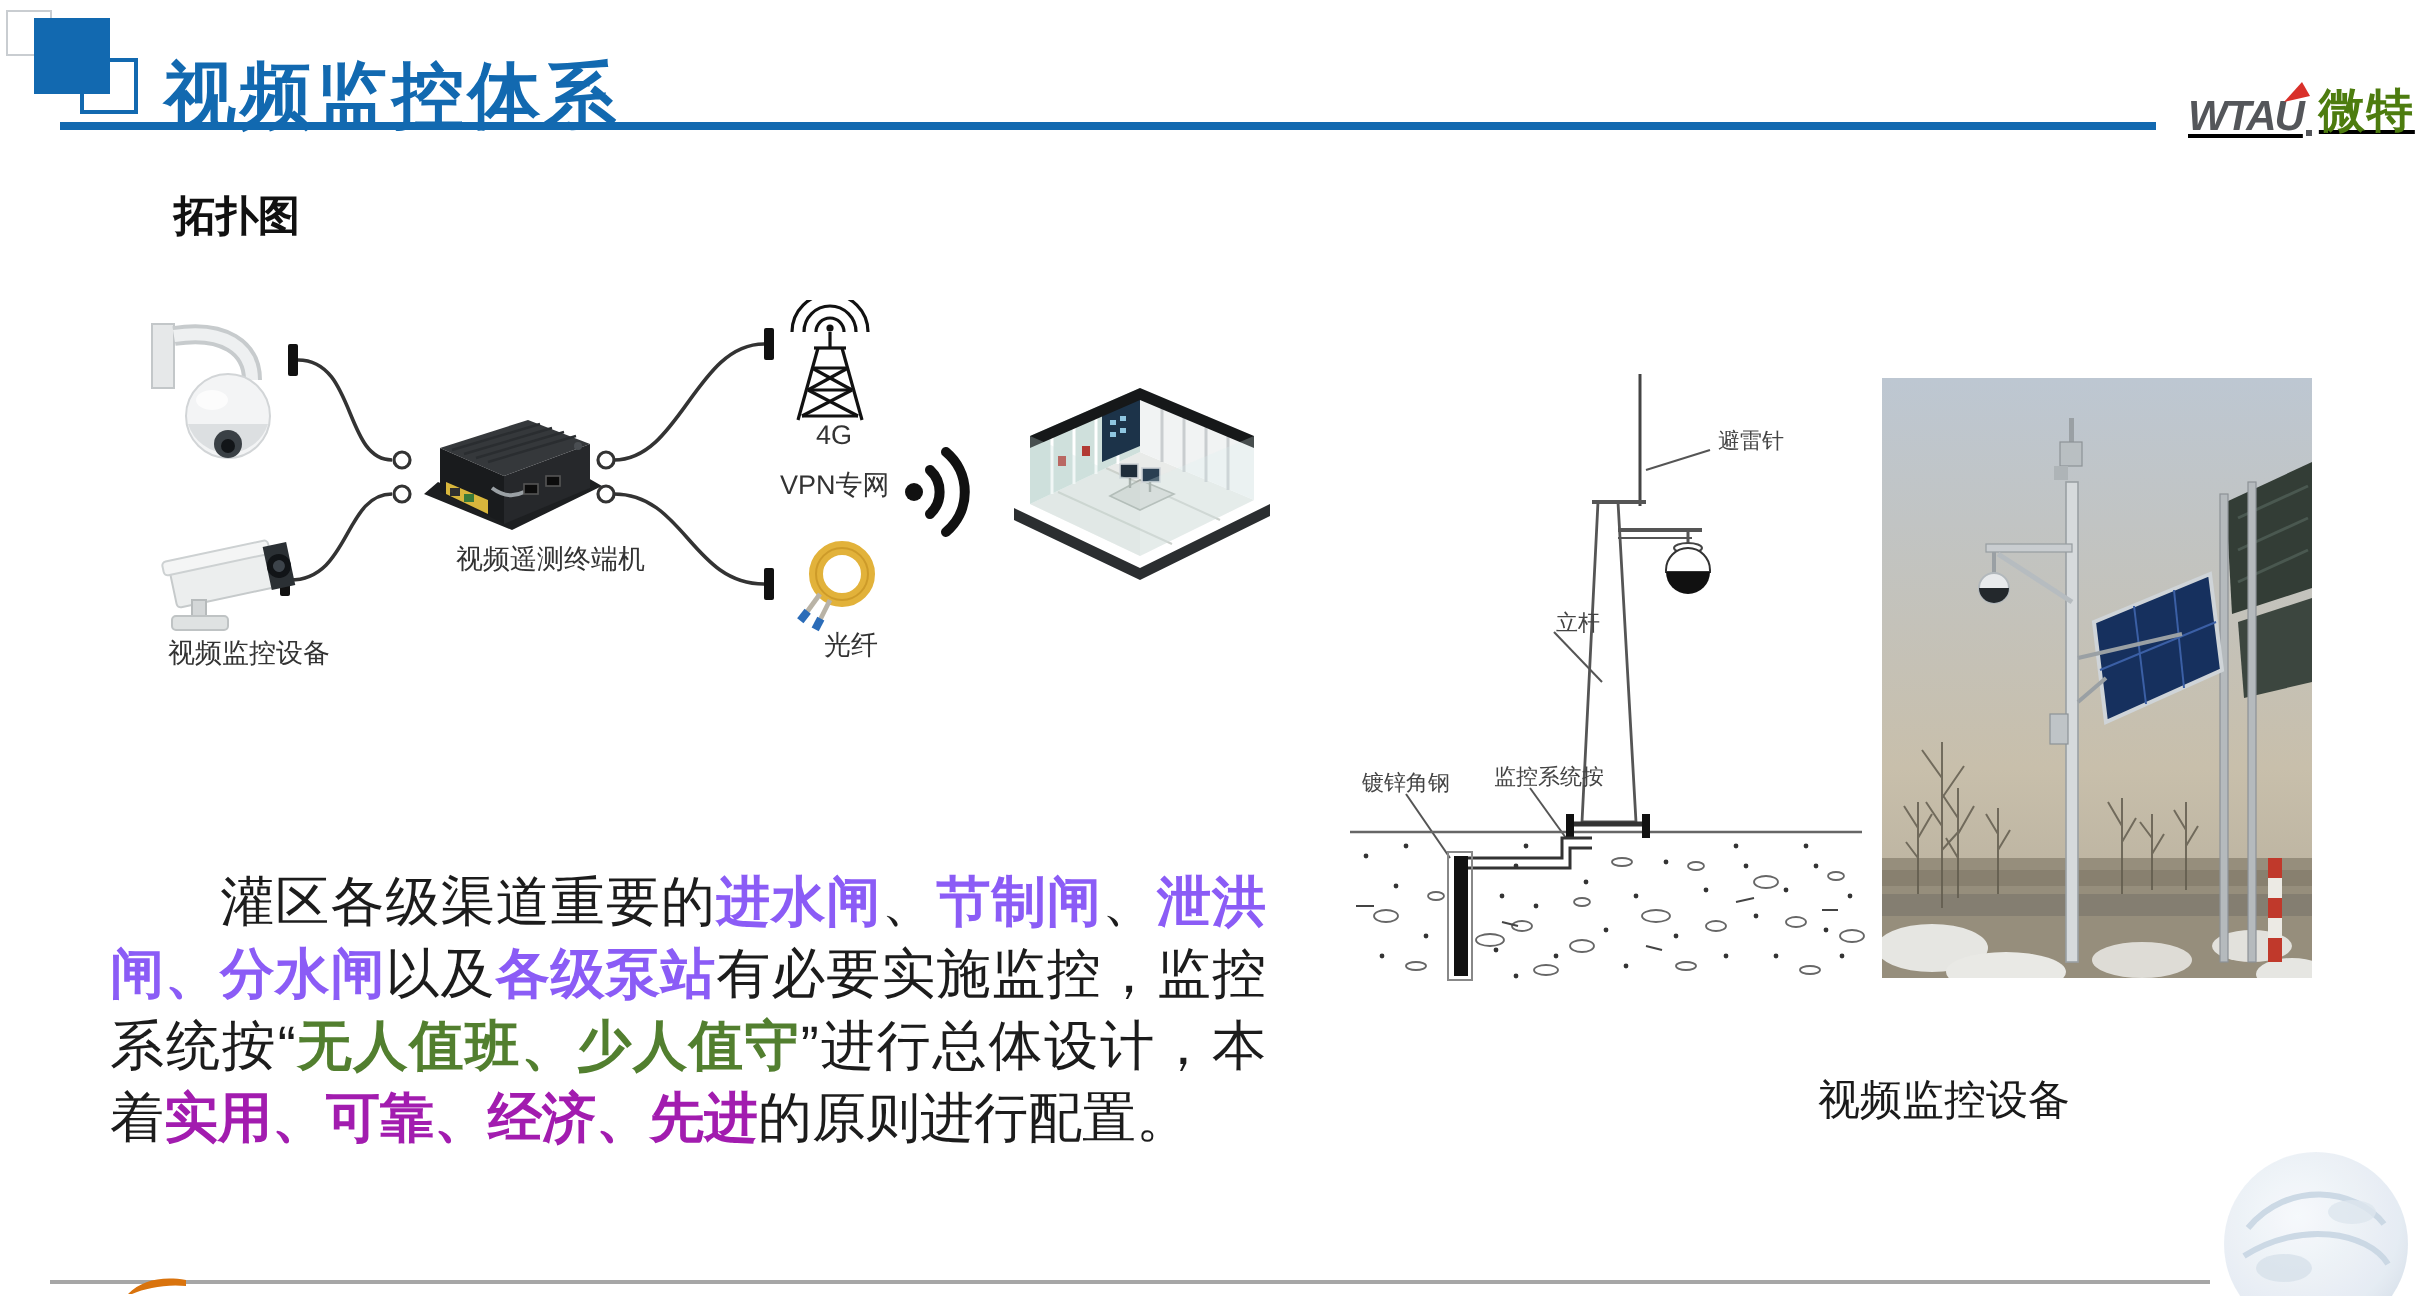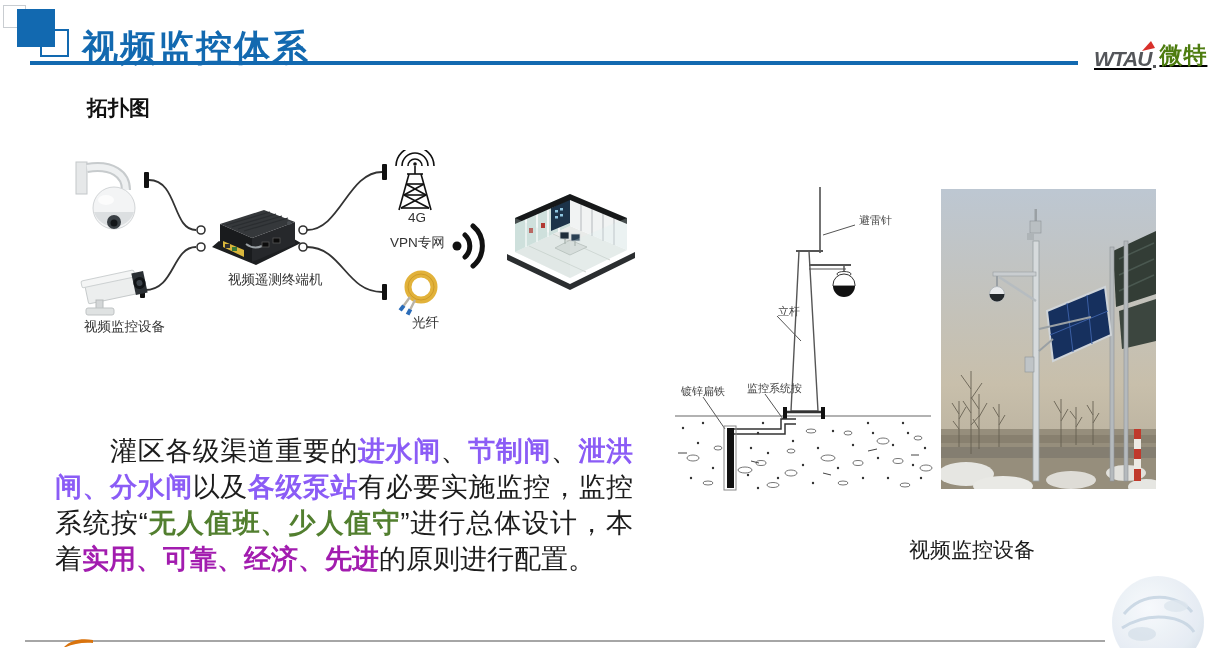--- a/index.html
+++ b/index.html
@@ -319,7 +319,7 @@
   </svg>
   <div class="draw-label" style="left:196px;top:30px;">避雷针</div>
   <div class="draw-label" style="left:115px;top:121px;">立杆</div>
-  <div class="draw-label" style="left:18px;top:201px;">镀锌扁铁</div>
+  <div class="draw-label" style="left:18px;top:201px;">镀锌角钢</div>
   <div class="draw-label" style="left:84px;top:198px;">监控系统按</div>
 </div>
 

